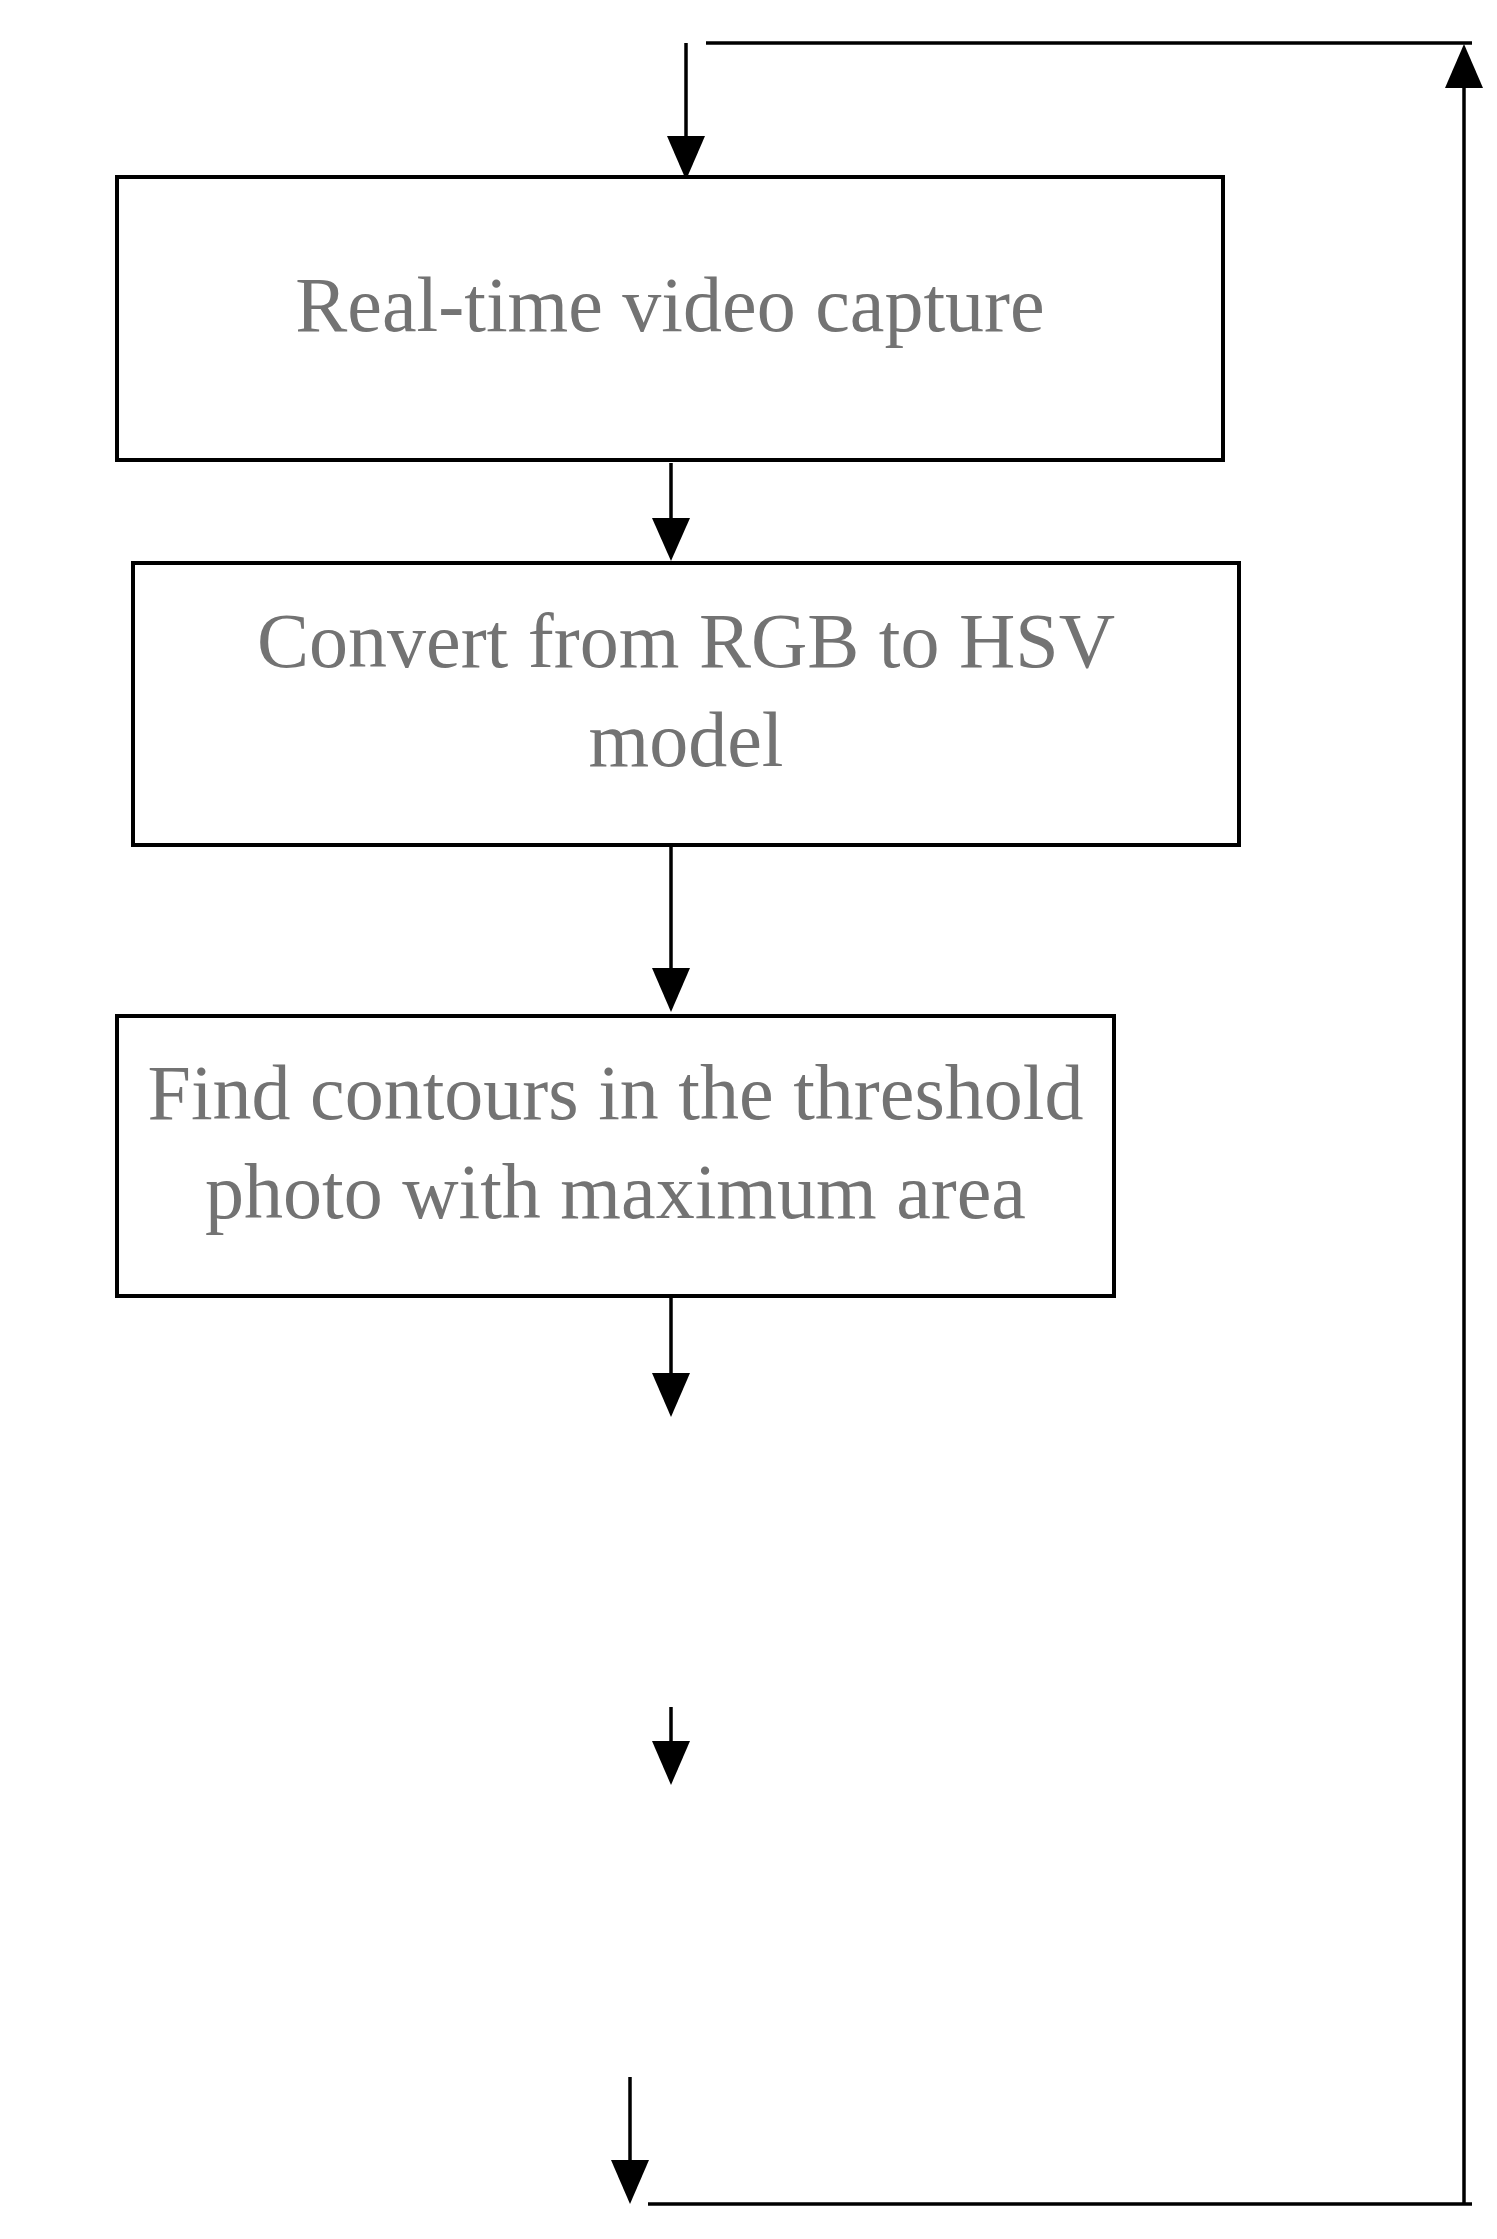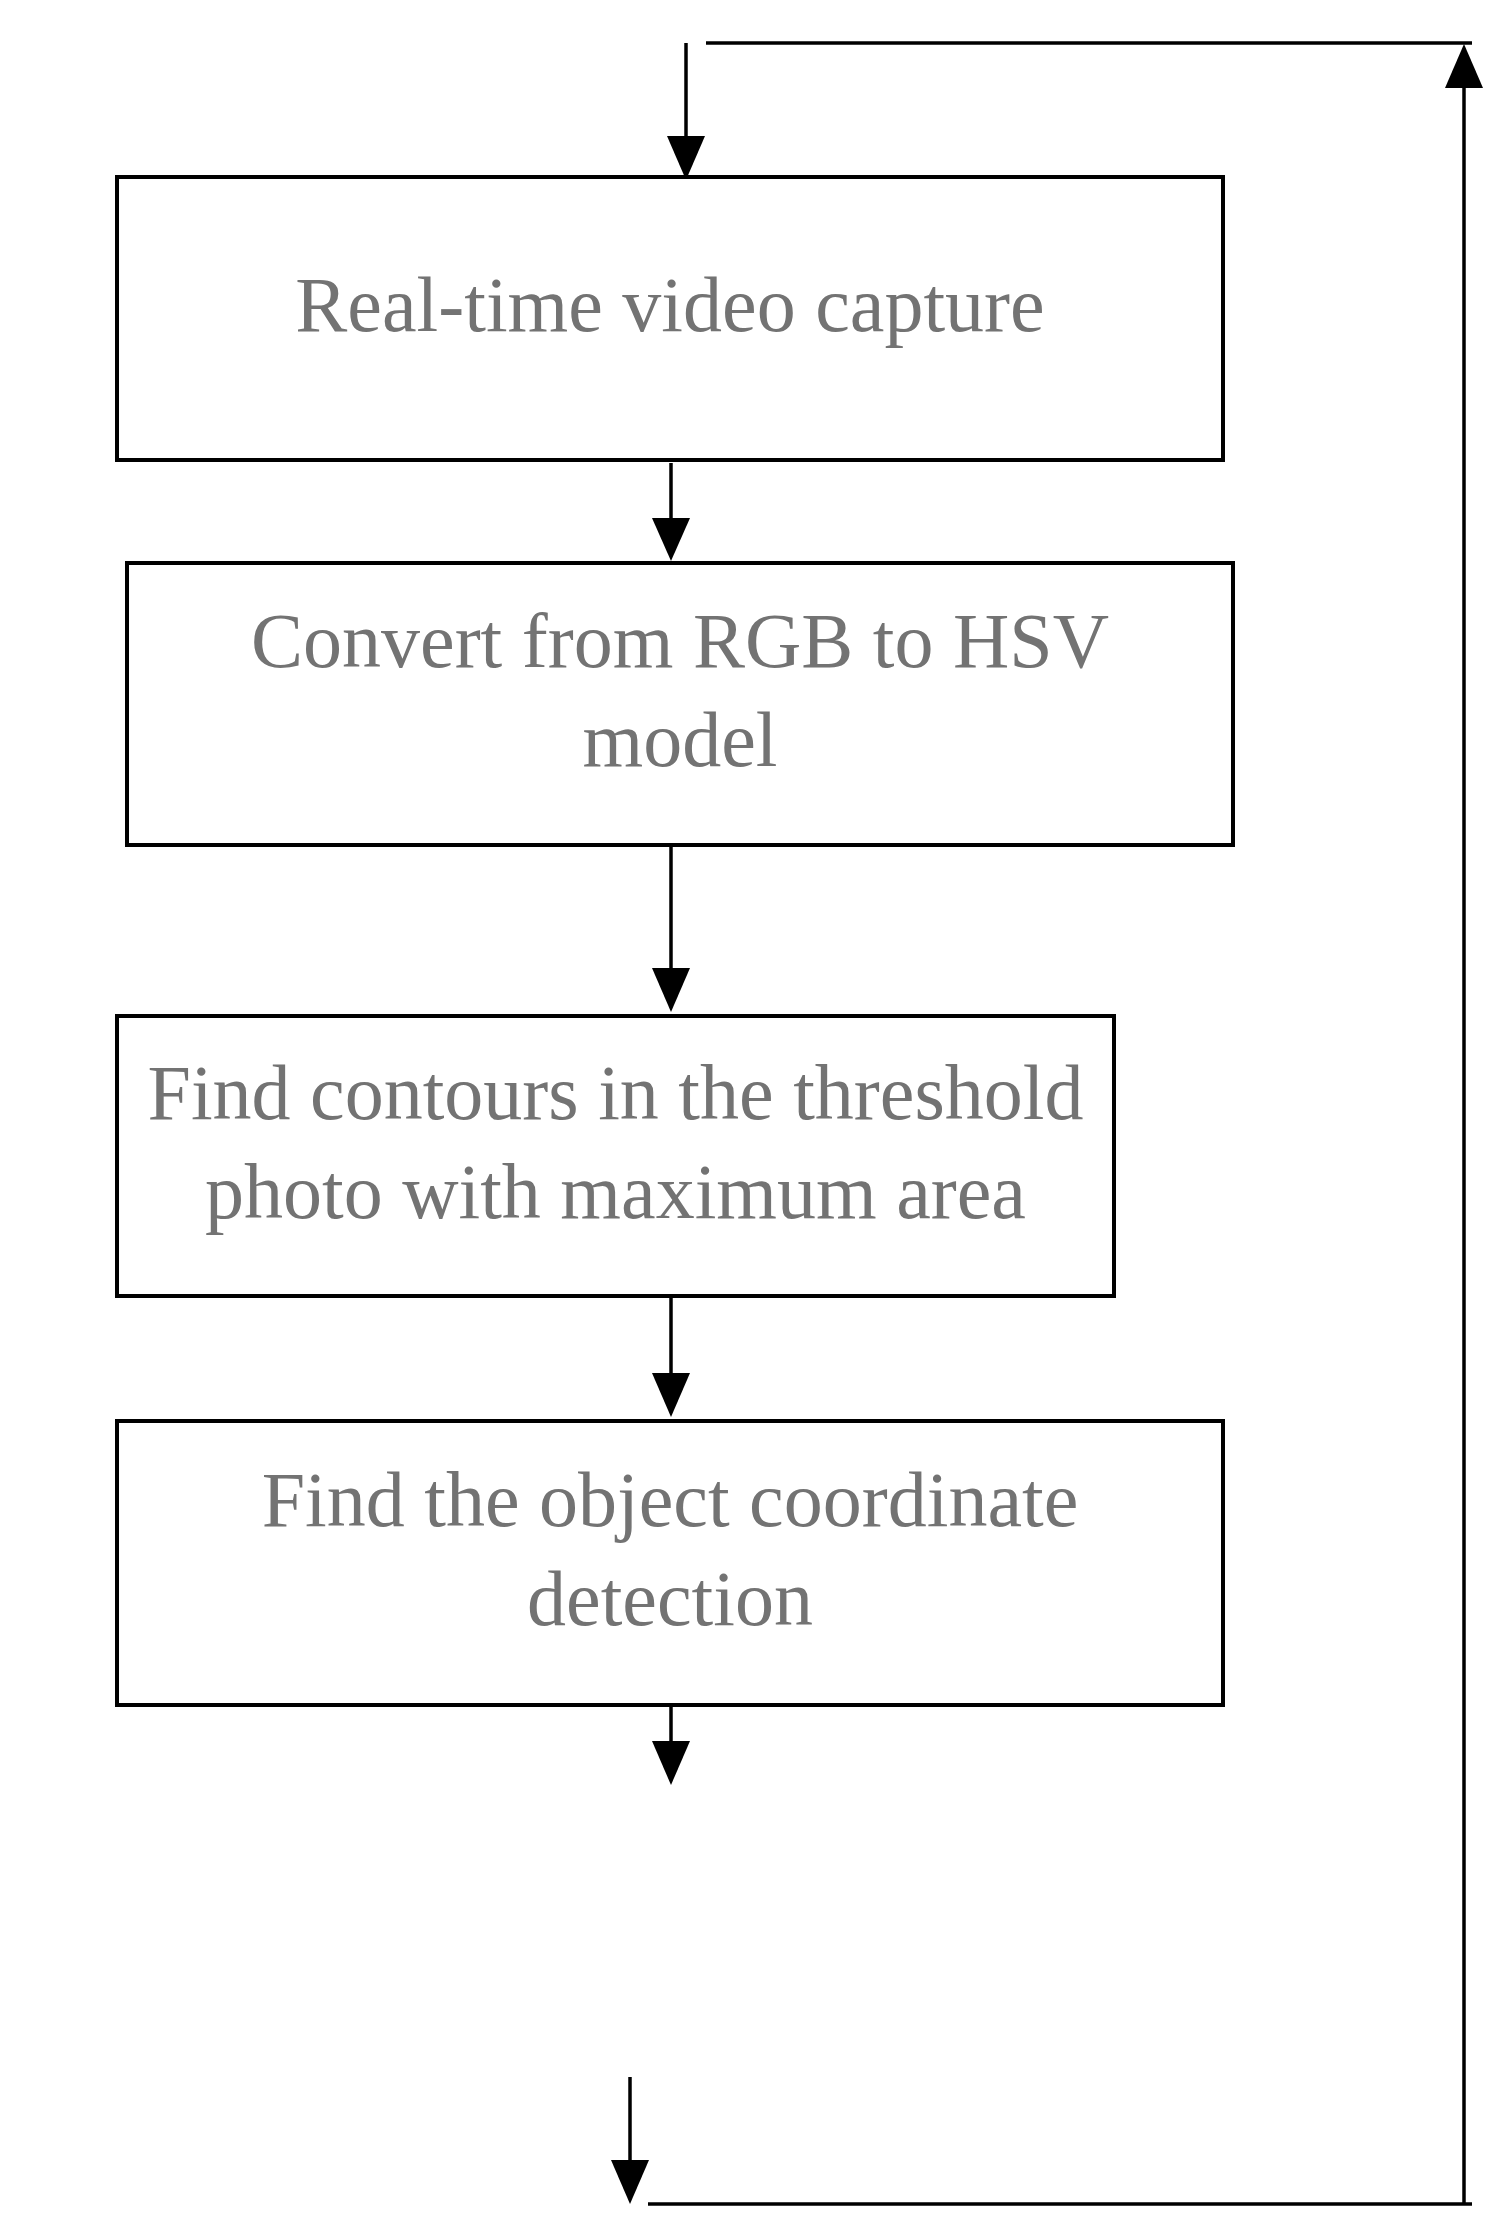--- a/index.html
+++ b/index.html
@@ -48,7 +48,7 @@
     padding-bottom: 28px;
   }
   .node1 { left: 115px; top: 175px;  width: 1110px; height: 287px; }
-  .node2 { left: 125px; top: 561px;  width: 1110px; height: 286px; }
+  .node2 { left: 131px; top: 561px;  width: 1110px; height: 286px; }
   .node3 { left: 115px; top: 1014px; width: 1001px; height: 284px; }
   .node4 { left: 115px; top: 1419px; width: 1110px; height: 288px; }
   .node5 { left: 37px;  top: 1797px; width: 1231px; height: 280px; }

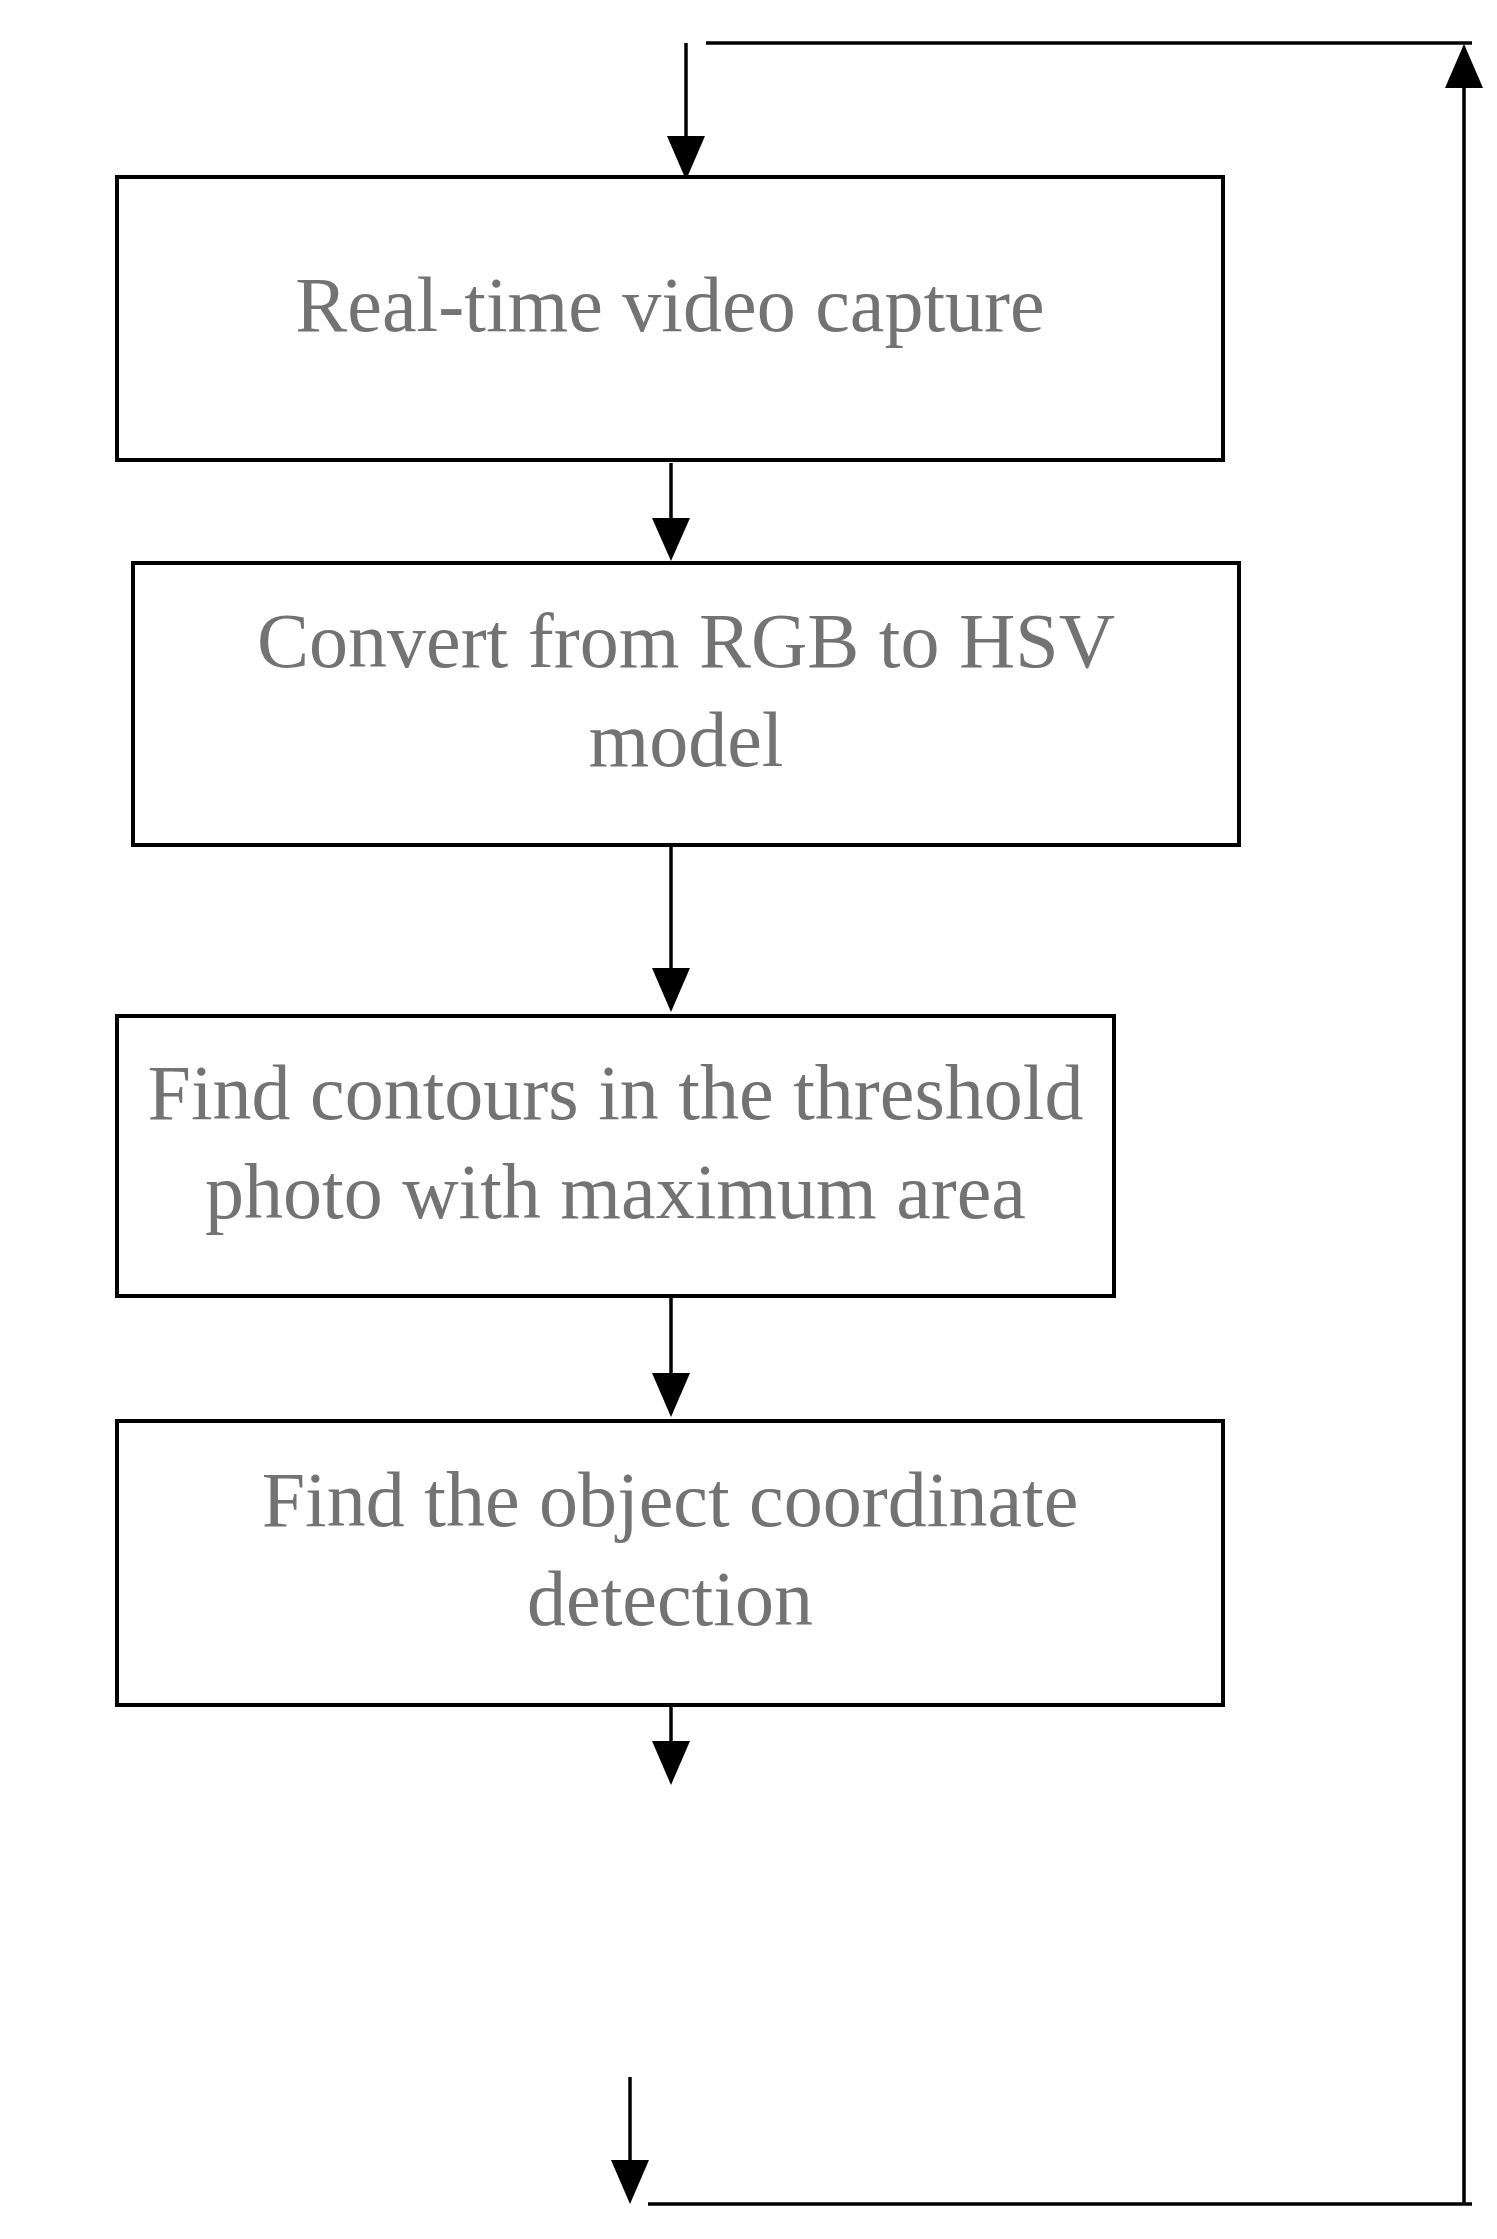--- a/index.html
+++ b/index.html
@@ -100,10 +100,6 @@
 photo with maximum area</span>
   </div>
 
-  <div class="node node4">
-    <span class="label">Find the object coordinate
-detection</span>
-  </div>
 
 
 </div>

